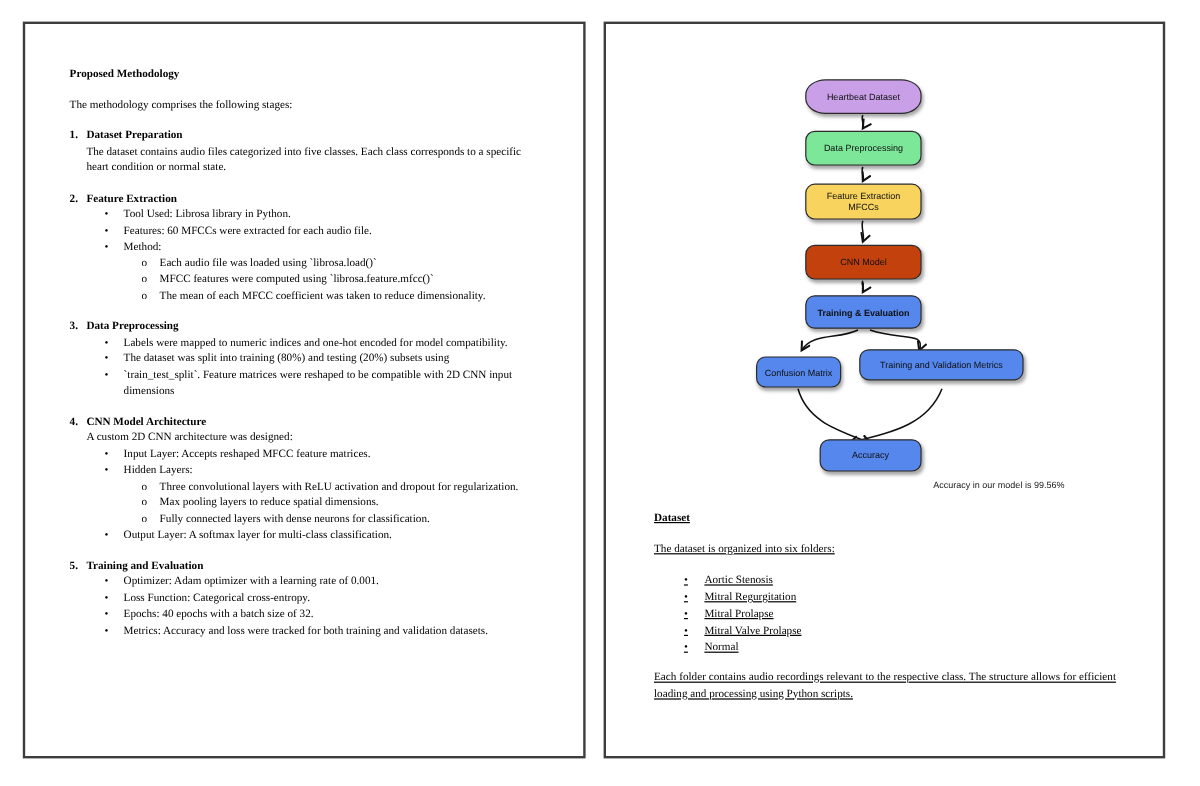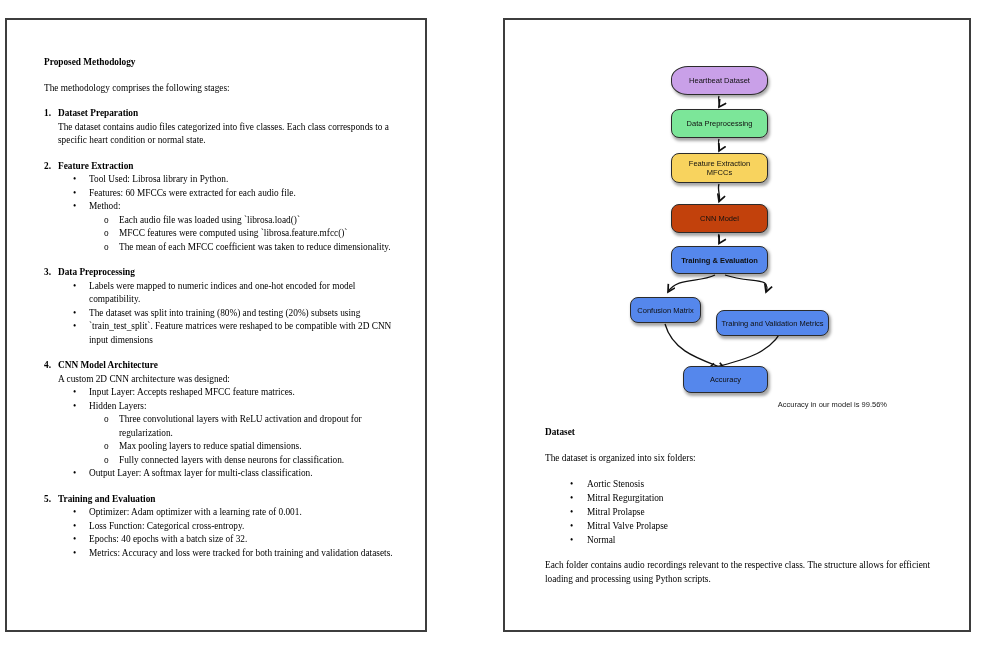--- a/index.html
+++ b/index.html
@@ -10,7 +10,7 @@
     position:absolute; top:18px; height:614px; background:#fff;
     border:2px solid #3d3d3d;
   }
-  #left-page  { left:5px;  width:422px; }
+  #left-page  { left:19px;  width:469px; }
   #right-page { left:503px; width:468px; }
 
   

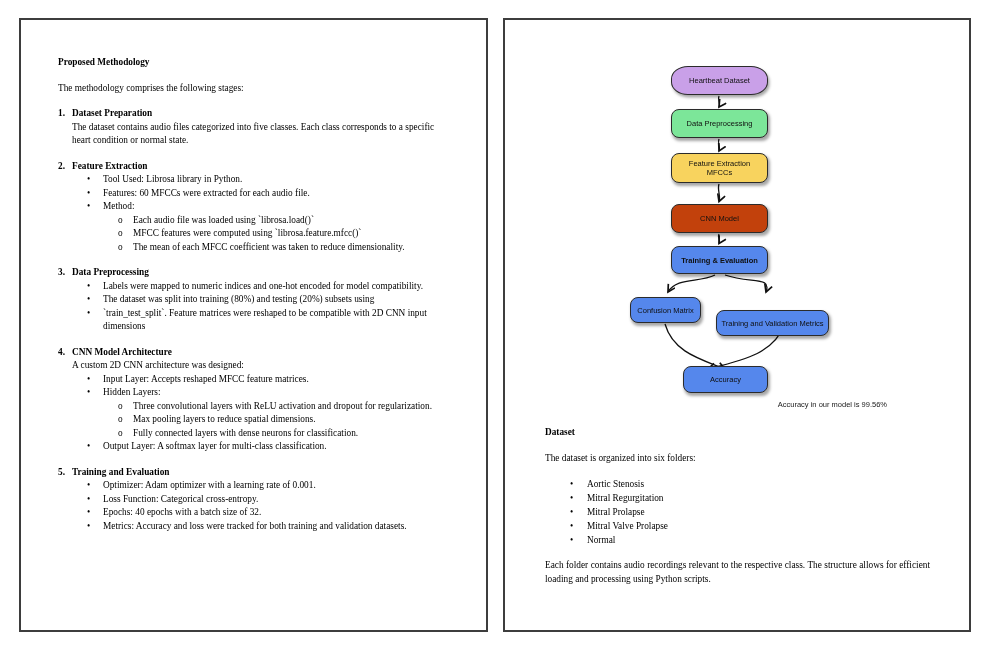--- a/index.html
+++ b/index.html
@@ -55,7 +55,7 @@
   #n-cnn        { left:166px; top:184px; width:97px;  height:29px; }
   #n-train      { left:166px; top:226px; width:97px;  height:28px; }
   #n-confusion  { left:125px; top:277px; width:71px;  height:26px; }
-  #n-tvm        { left:211px; top:290px; width:113px; height:26px; }
+  #n-tvm        { left:211px; top:271px; width:137px; height:26px; }
   #n-accuracy   { left:178px; top:346px; width:85px;  height:27px; }
 
   .fc-caption {

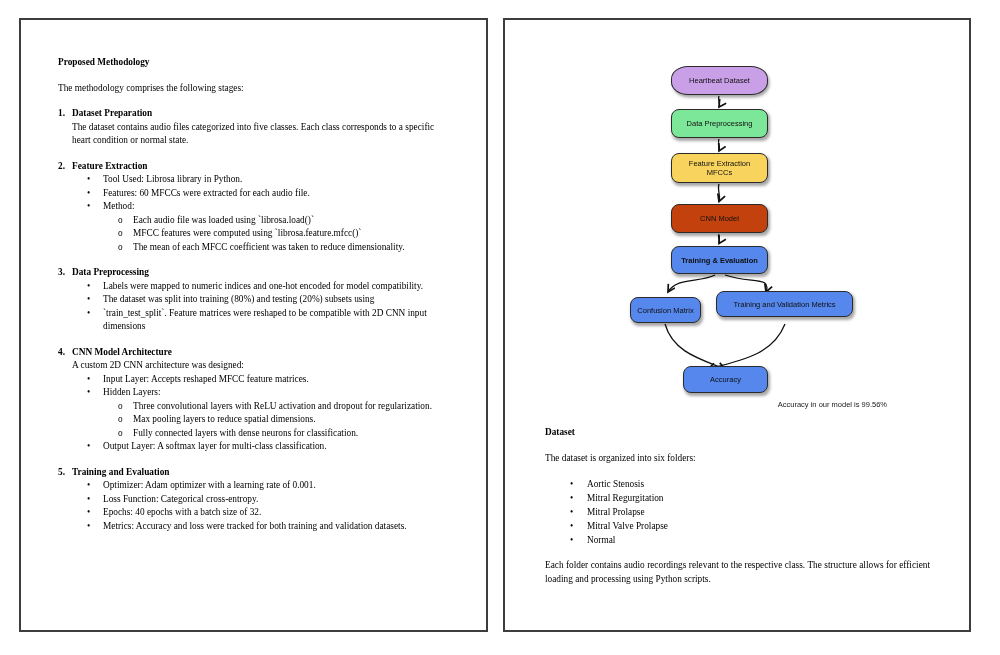--- a/index.html
+++ b/index.html
@@ -18,7 +18,7 @@
     position:absolute; font-size:9.3px; line-height:13.5px; color:#000;
   }
   #left-doc  { left:37px; top:36px; right:32px; }
-  #right-doc { left:40px; top:406px; right:39px; }
+  #right-doc { left:40px; top:406px; right:39px;text-decoration:underline; }
 
   .block { margin-bottom:12px; }
   .bold  { font-weight:bold; }

